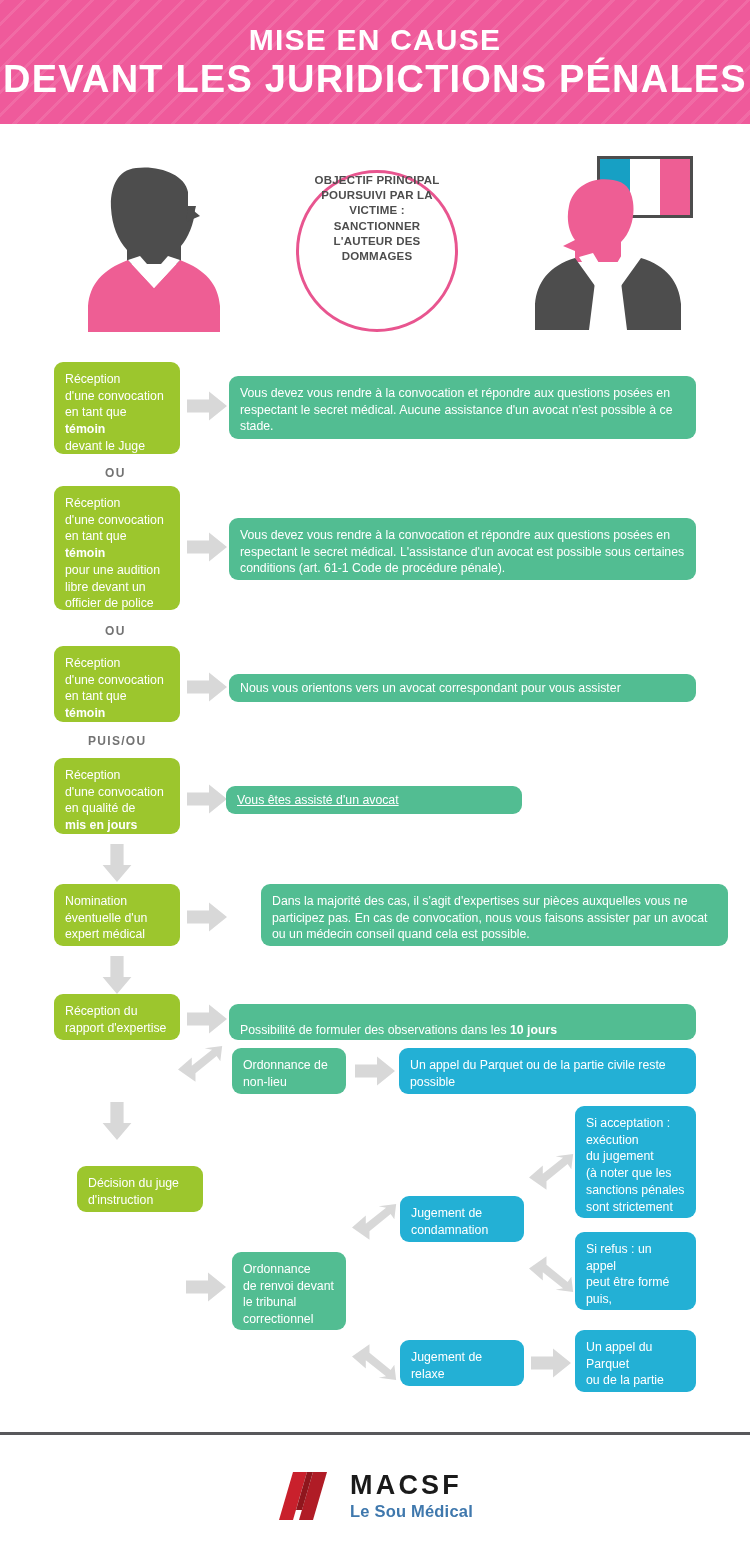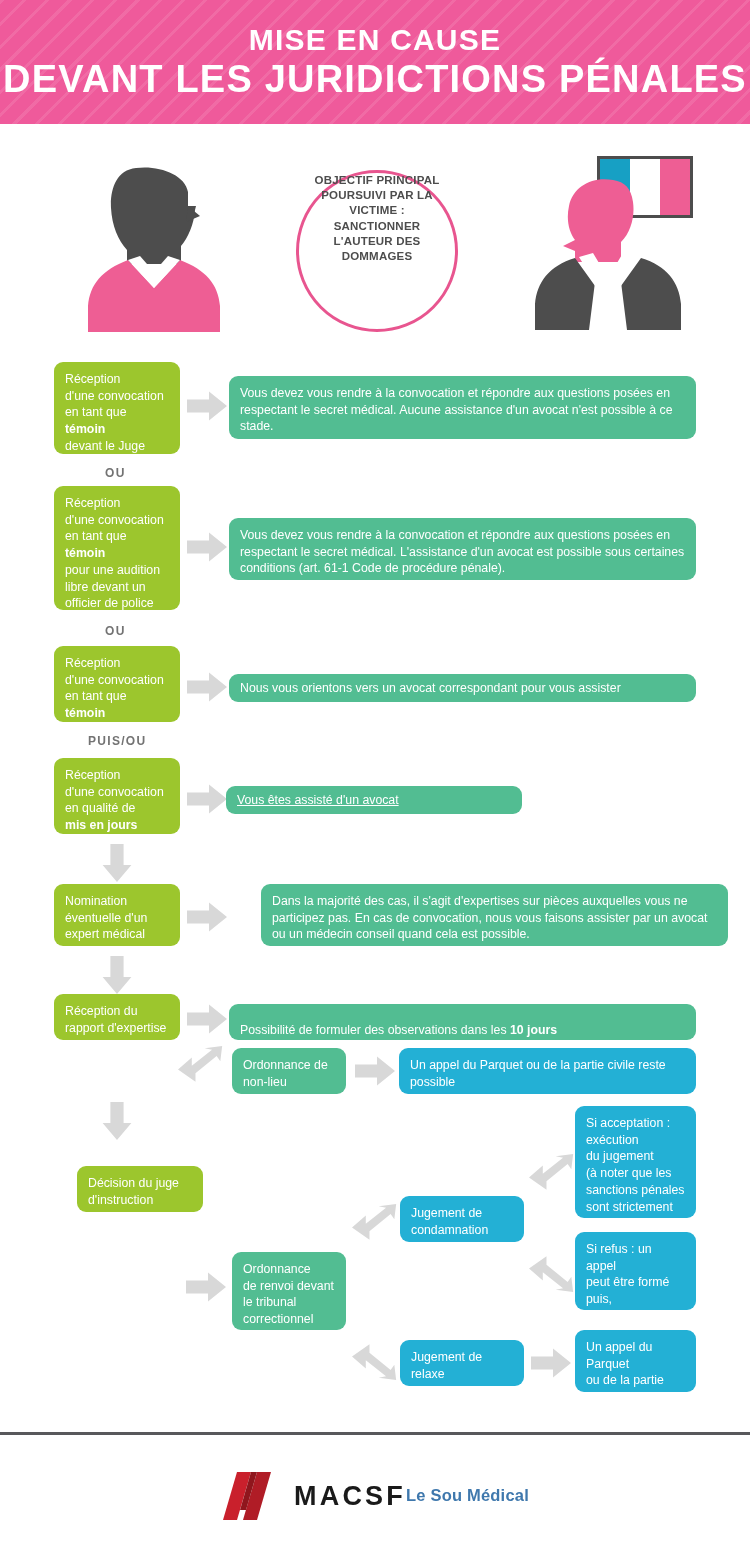--- a/index.html
+++ b/index.html
@@ -85,7 +85,7 @@
   .footer{position:absolute;left:0;top:1455px;width:750px;height:95px;
           display:flex;align-items:flex-start;justify-content:center;}
   .logo{display:flex;align-items:center;gap:11px;margin-top:15px;}
-  .logo-text{display:flex;flex-direction:row;line-height:1;justify-content:space-between;}
+  .logo-text{display:flex;flex-direction:column;line-height:1;justify-content:space-between;}
   .logo-macsf{font-size:27px;font-weight:bold;color:#1a1a1a;letter-spacing:3.2px;}
   .logo-sou{font-size:16.5px;font-weight:bold;color:#3f78ad;letter-spacing:.2px;margin-top:4px;}
 </style>

